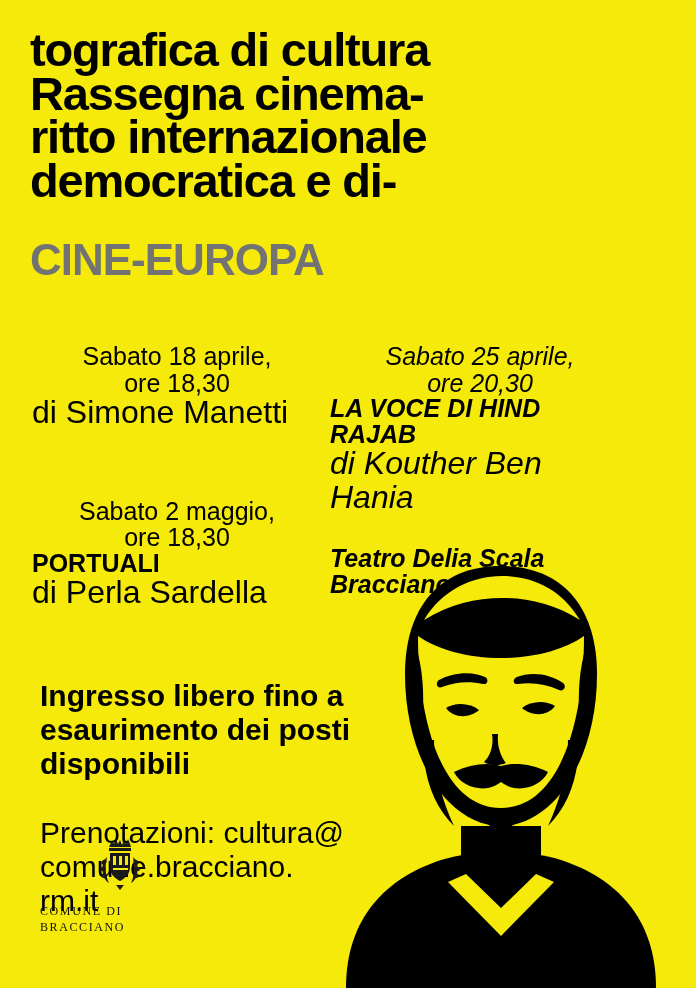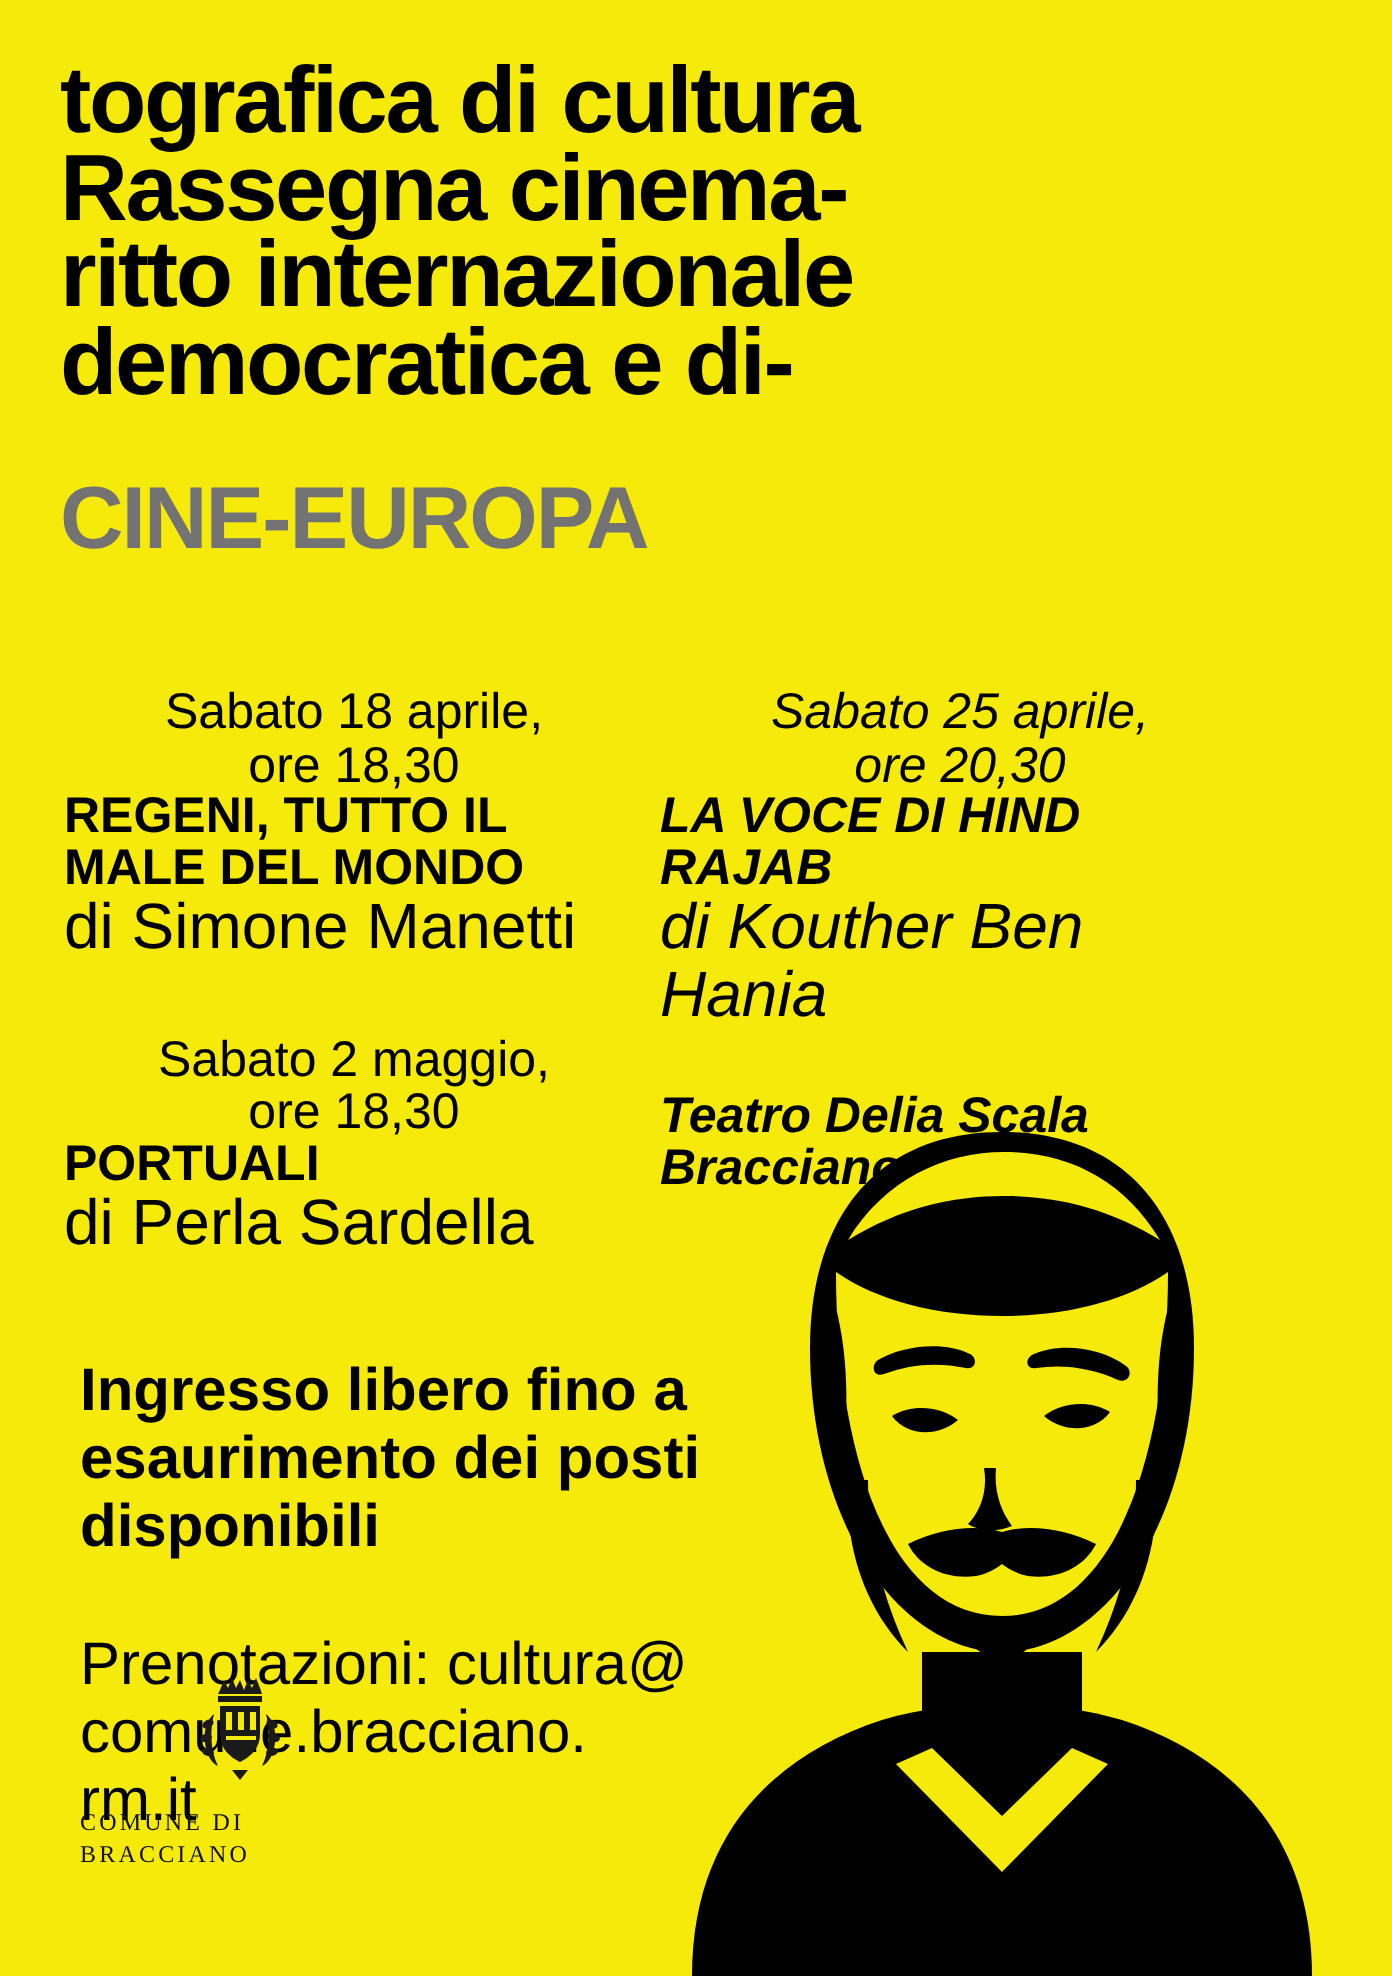--- a/index.html
+++ b/index.html
@@ -167,8 +167,6 @@
     <div class="event">
       <div class="when">Sabato 18 aprile,
 ore 18,30</div>
-      <div class="title">REGENI, TUTTO IL
-MALE DEL MONDO</div>
       <div class="director">di Simone Manetti</div>
     </div>
 

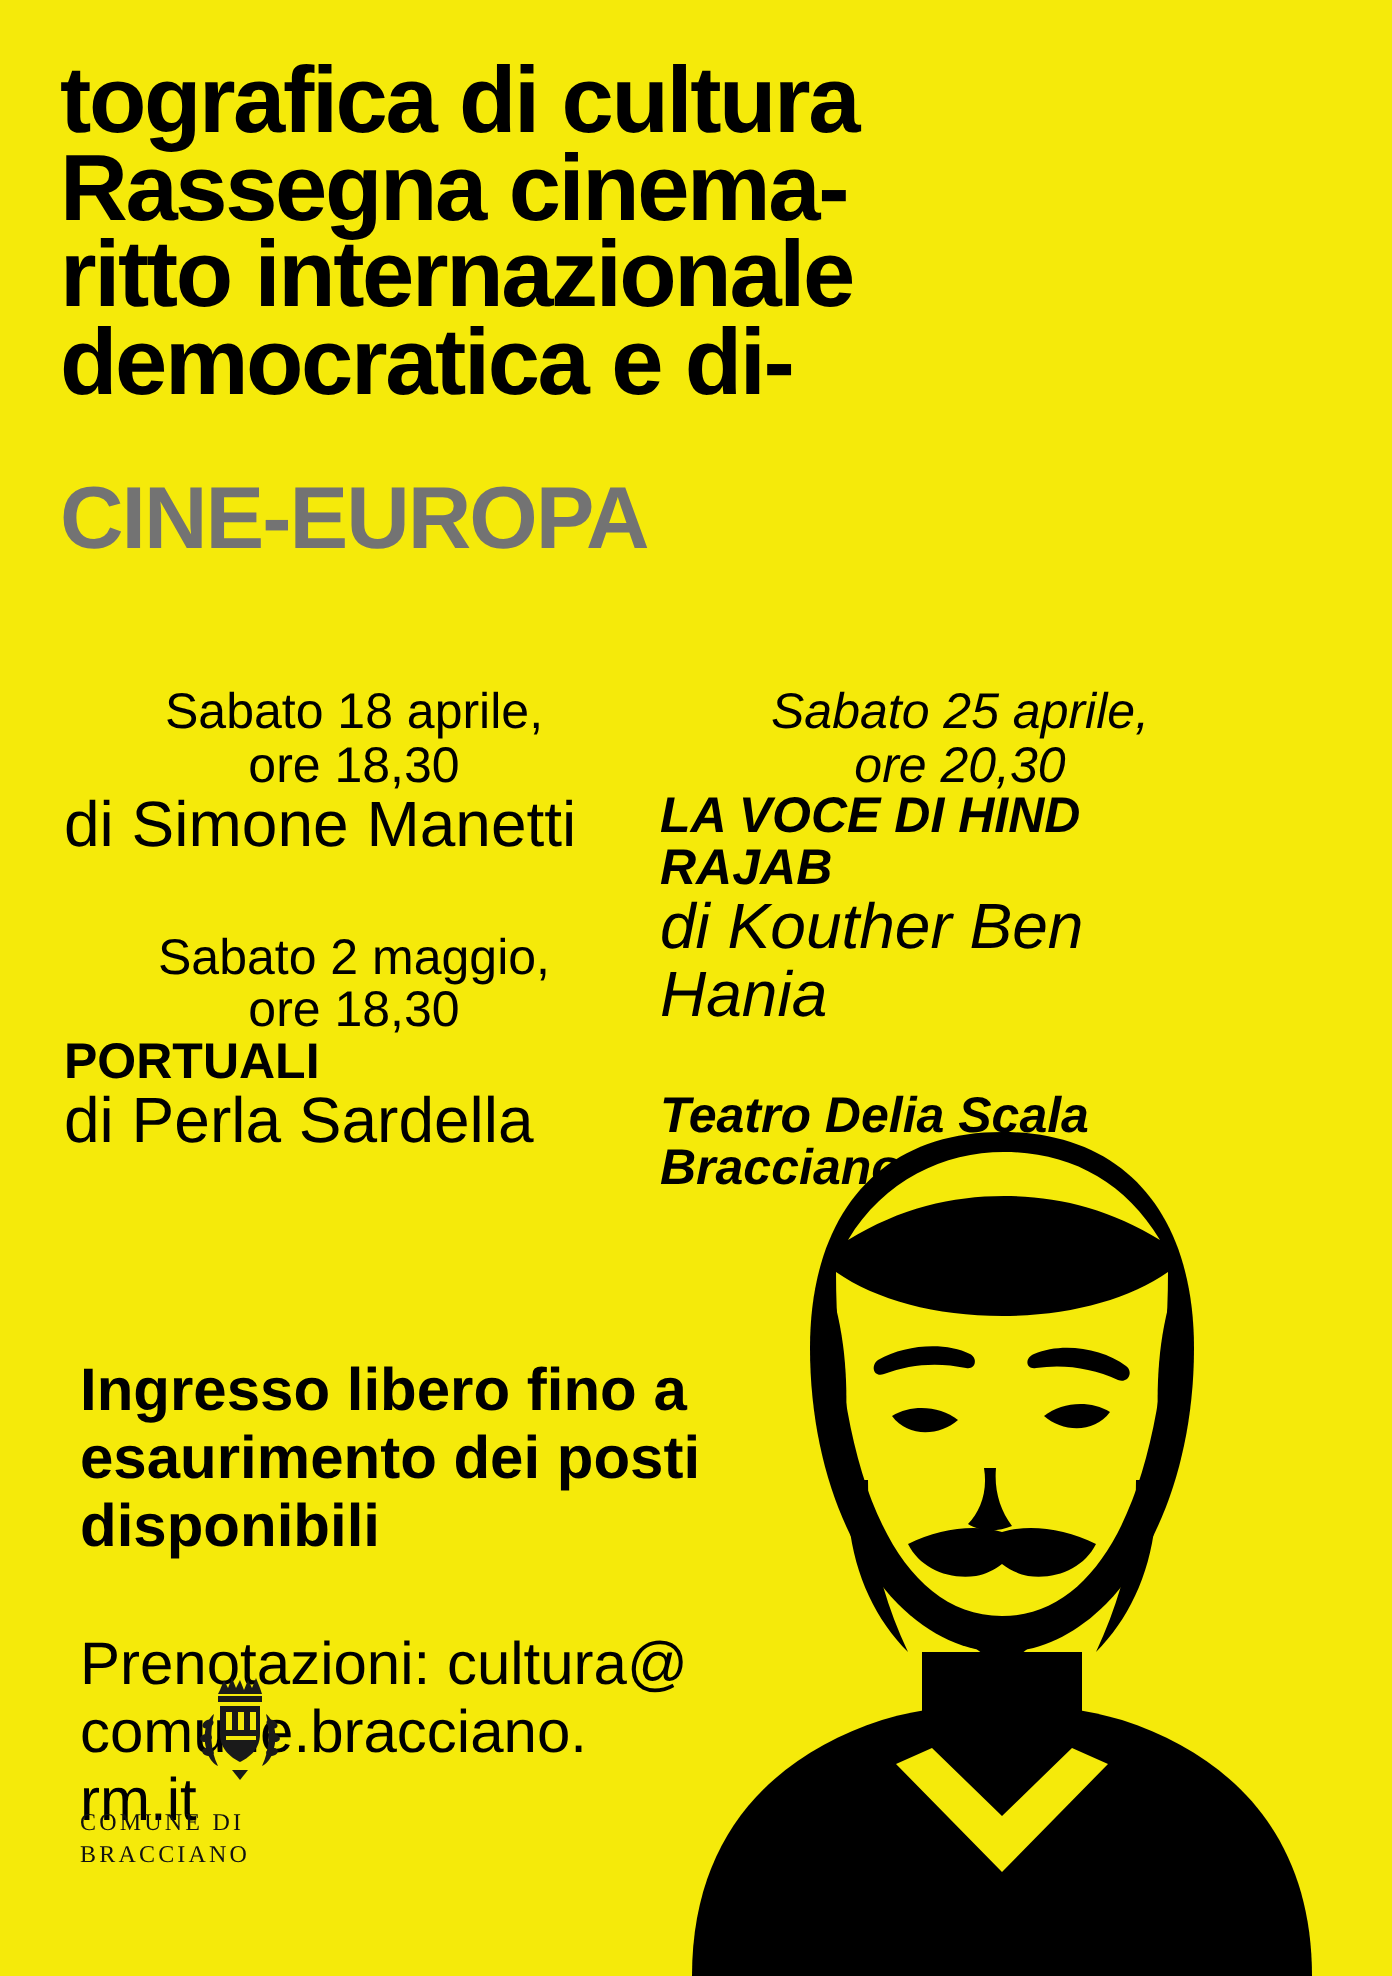--- a/index.html
+++ b/index.html
@@ -170,7 +170,7 @@
       <div class="director">di Simone Manetti</div>
     </div>
 
-    <div class="event" style="margin-top:36px;">
+    <div class="event" style="margin-top:68px;">
       <div class="when">Sabato 2 maggio,
 ore 18,30</div>
       <div class="title">PORTUALI</div>

